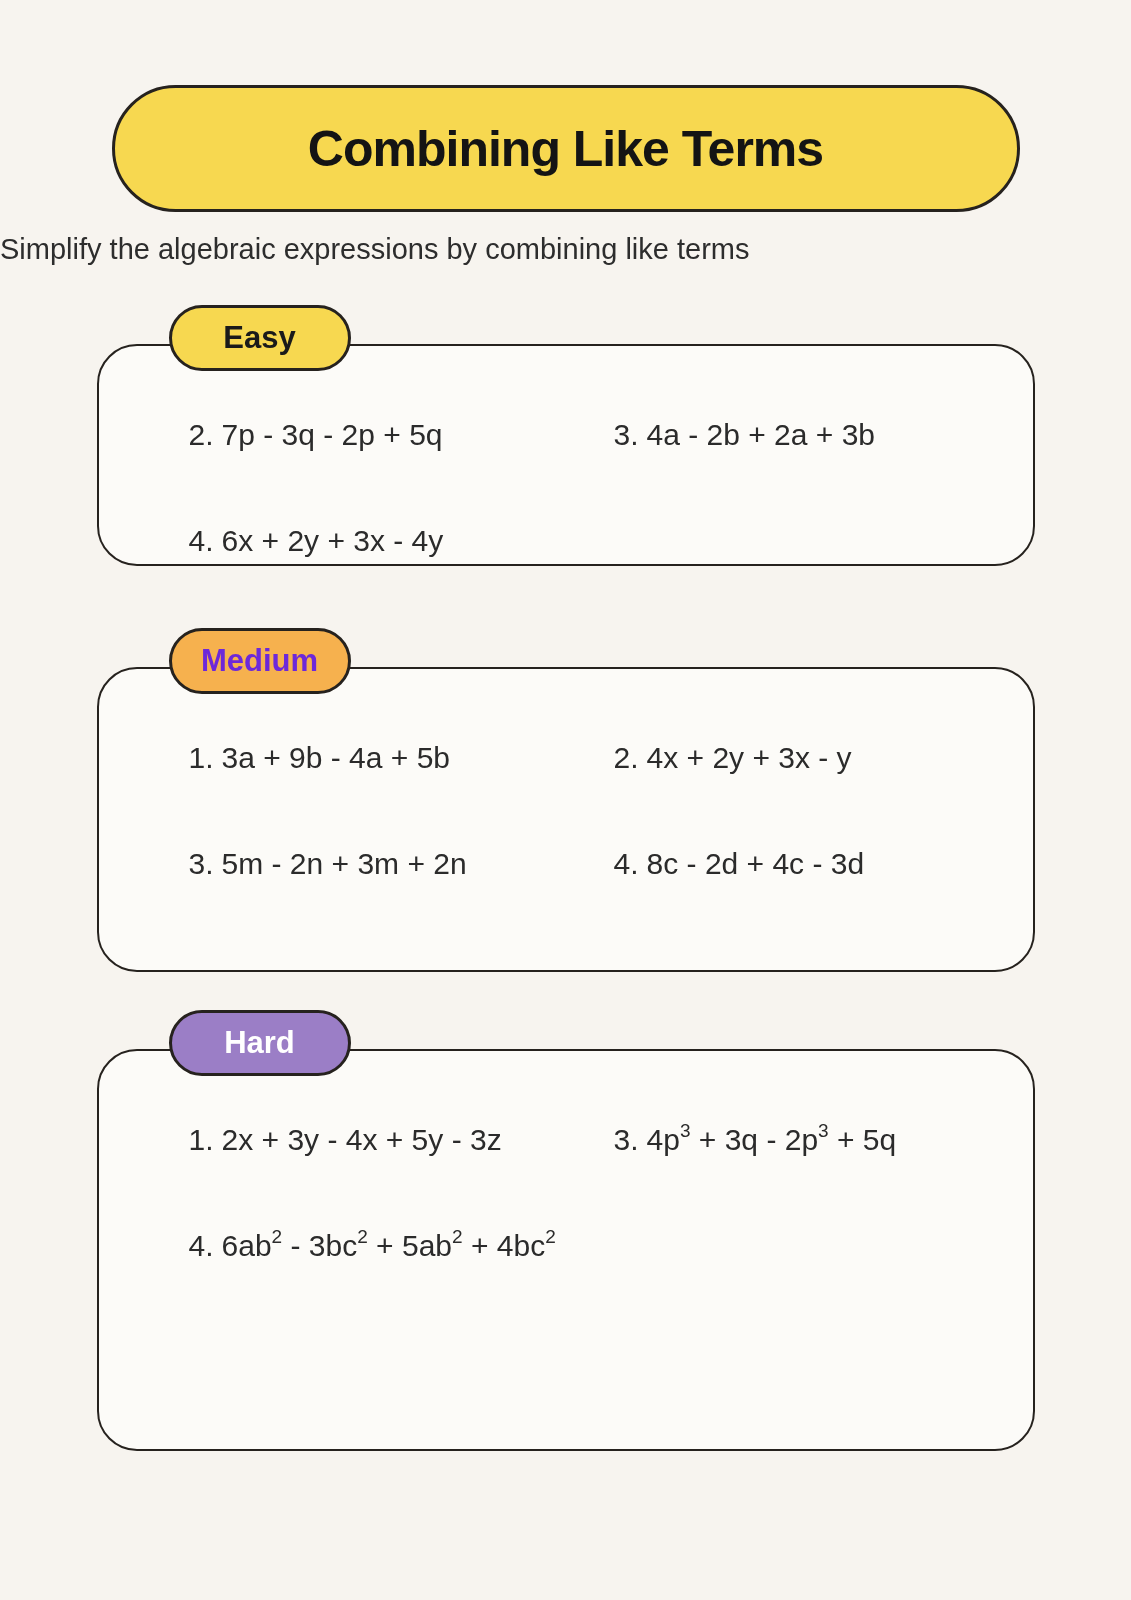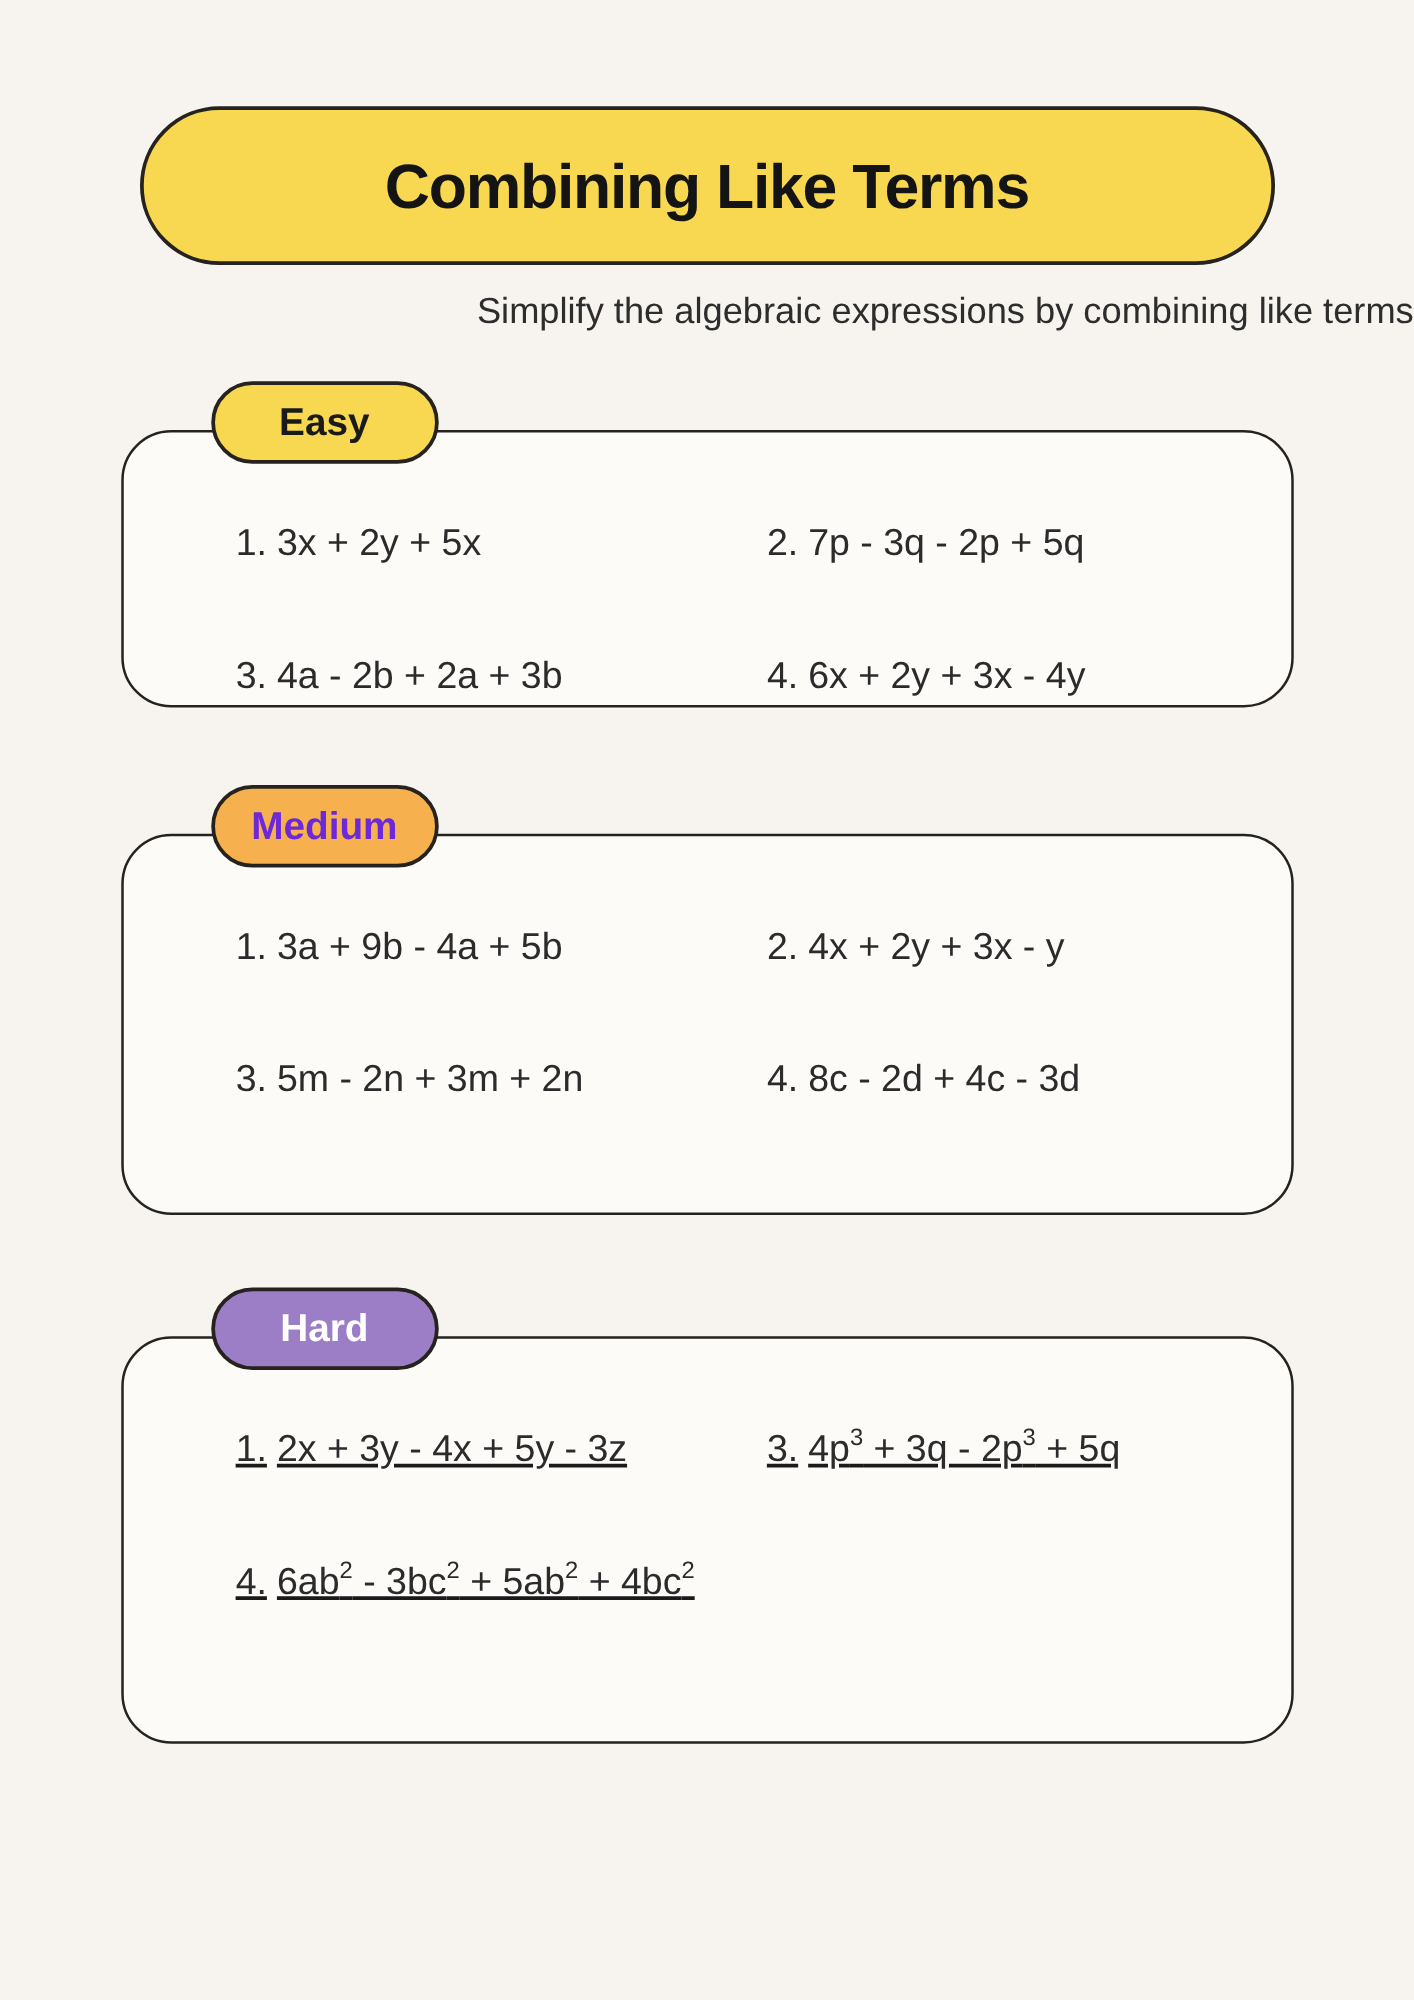--- a/index.html
+++ b/index.html
@@ -34,7 +34,7 @@
   }
   .subtitle{
     margin-top:21px;
-    text-align:right;
+    text-align:left;
     font-size:29px;
     color:var(--ink-soft);
     letter-spacing:0;

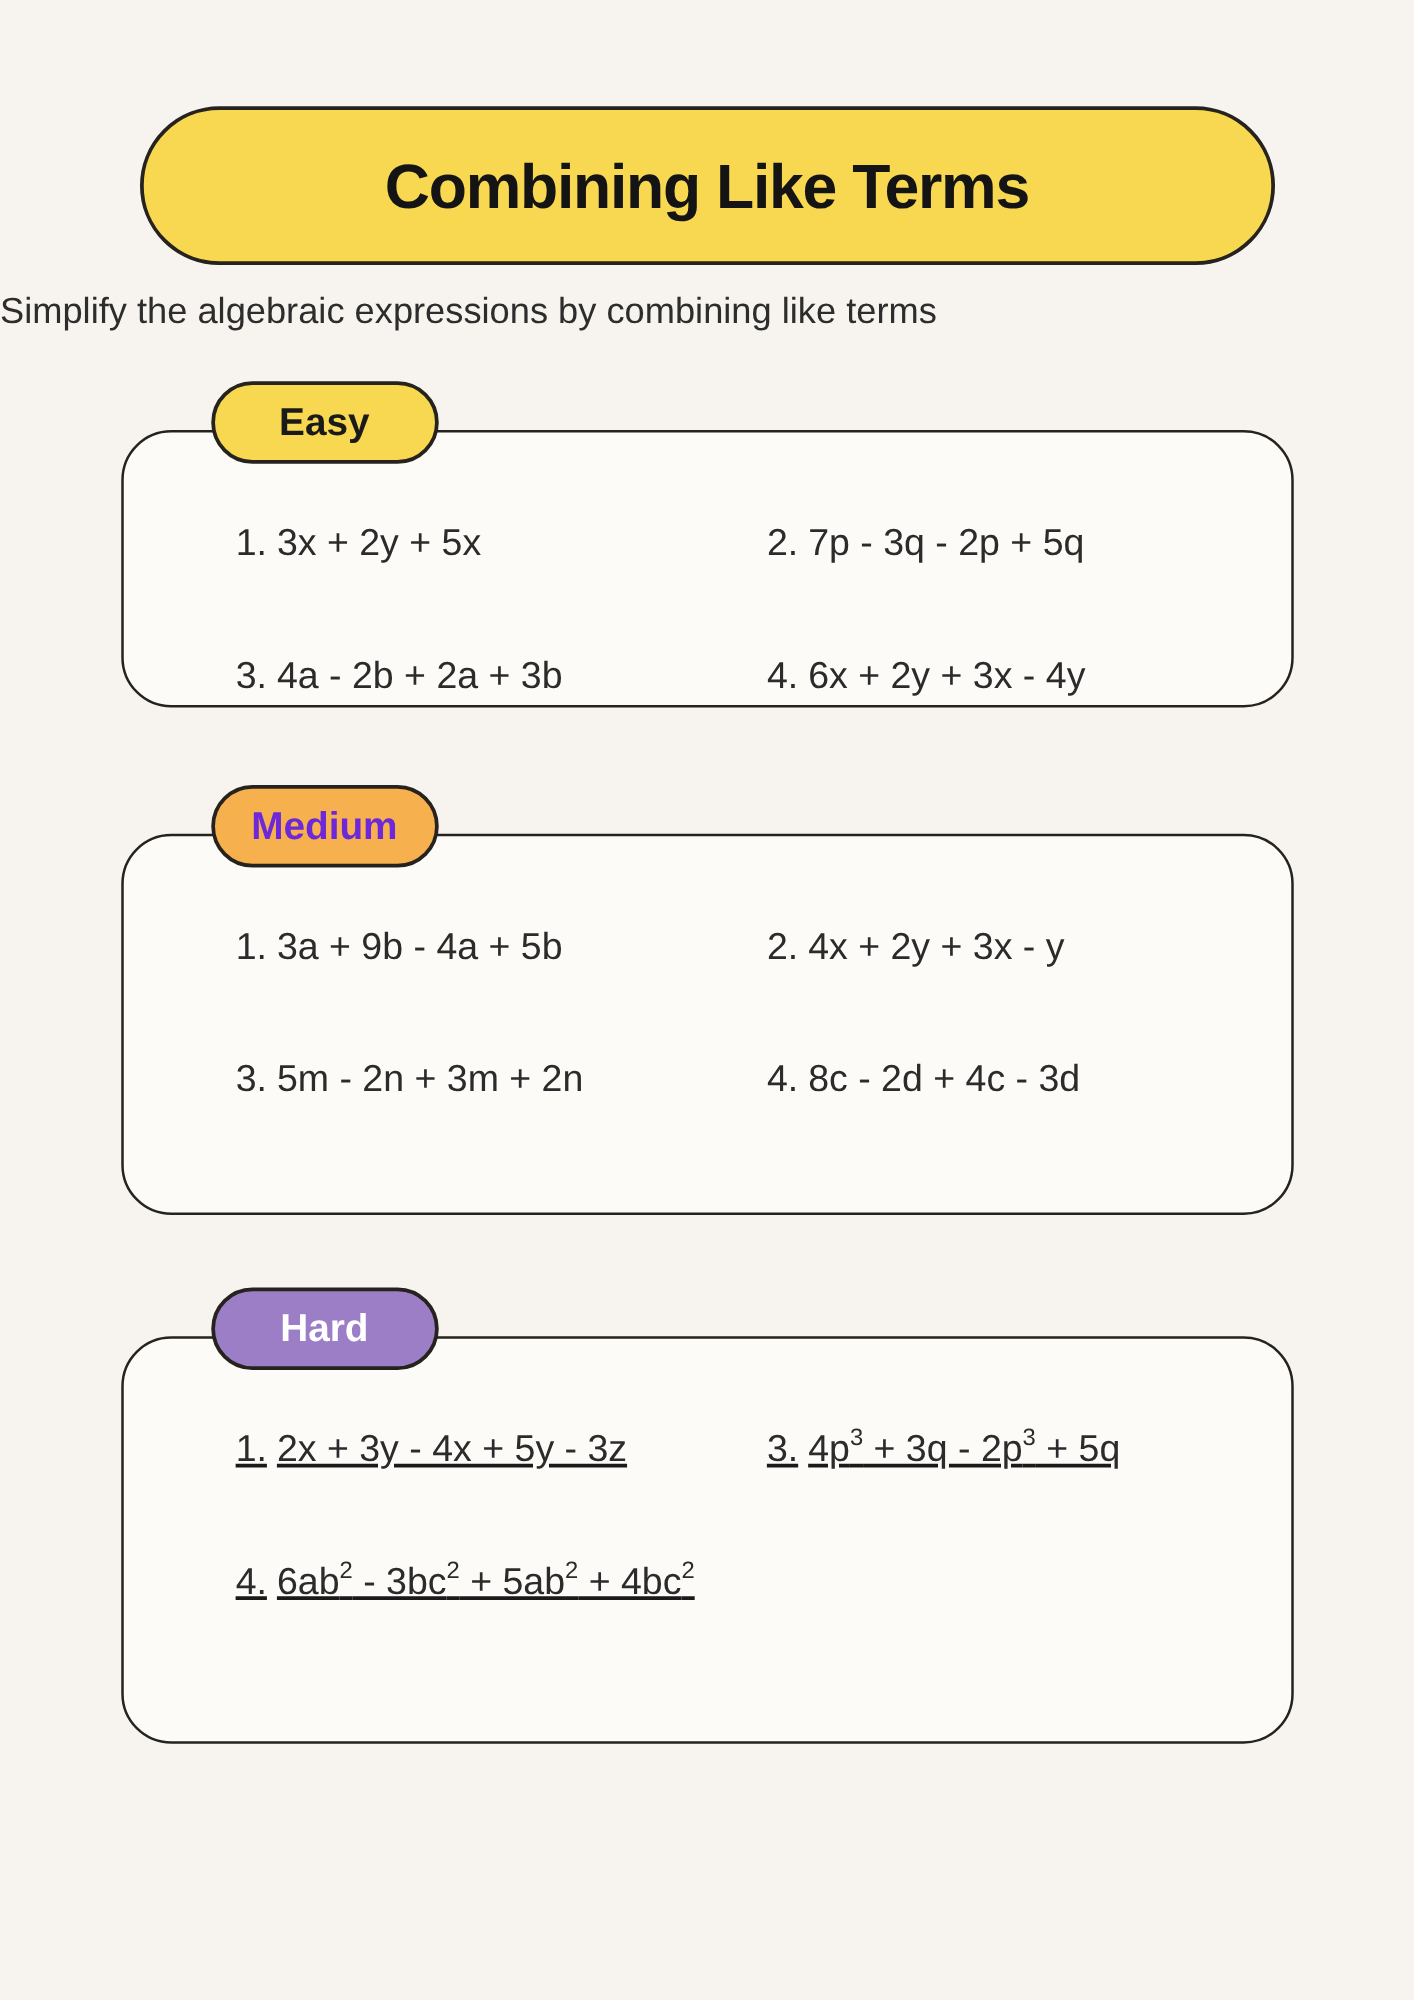--- a/index.html
+++ b/index.html
@@ -96,7 +96,6 @@
   <div class="box">
     <div class="badge" style="background: rgb(247, 216, 80); color: rgb(26, 26, 26);">Easy</div>
     <div class="problems">
-        <div class="problem"><span class="pnum">1.</span><span class="pexpr">3x + 2y + 5x</span></div>
         <div class="problem"><span class="pnum">2.</span><span class="pexpr">7p - 3q - 2p + 5q</span></div>
         <div class="problem"><span class="pnum">3.</span><span class="pexpr">4a - 2b + 2a + 3b</span></div>
         <div class="problem"><span class="pnum">4.</span><span class="pexpr">6x + 2y + 3x - 4y</span></div>

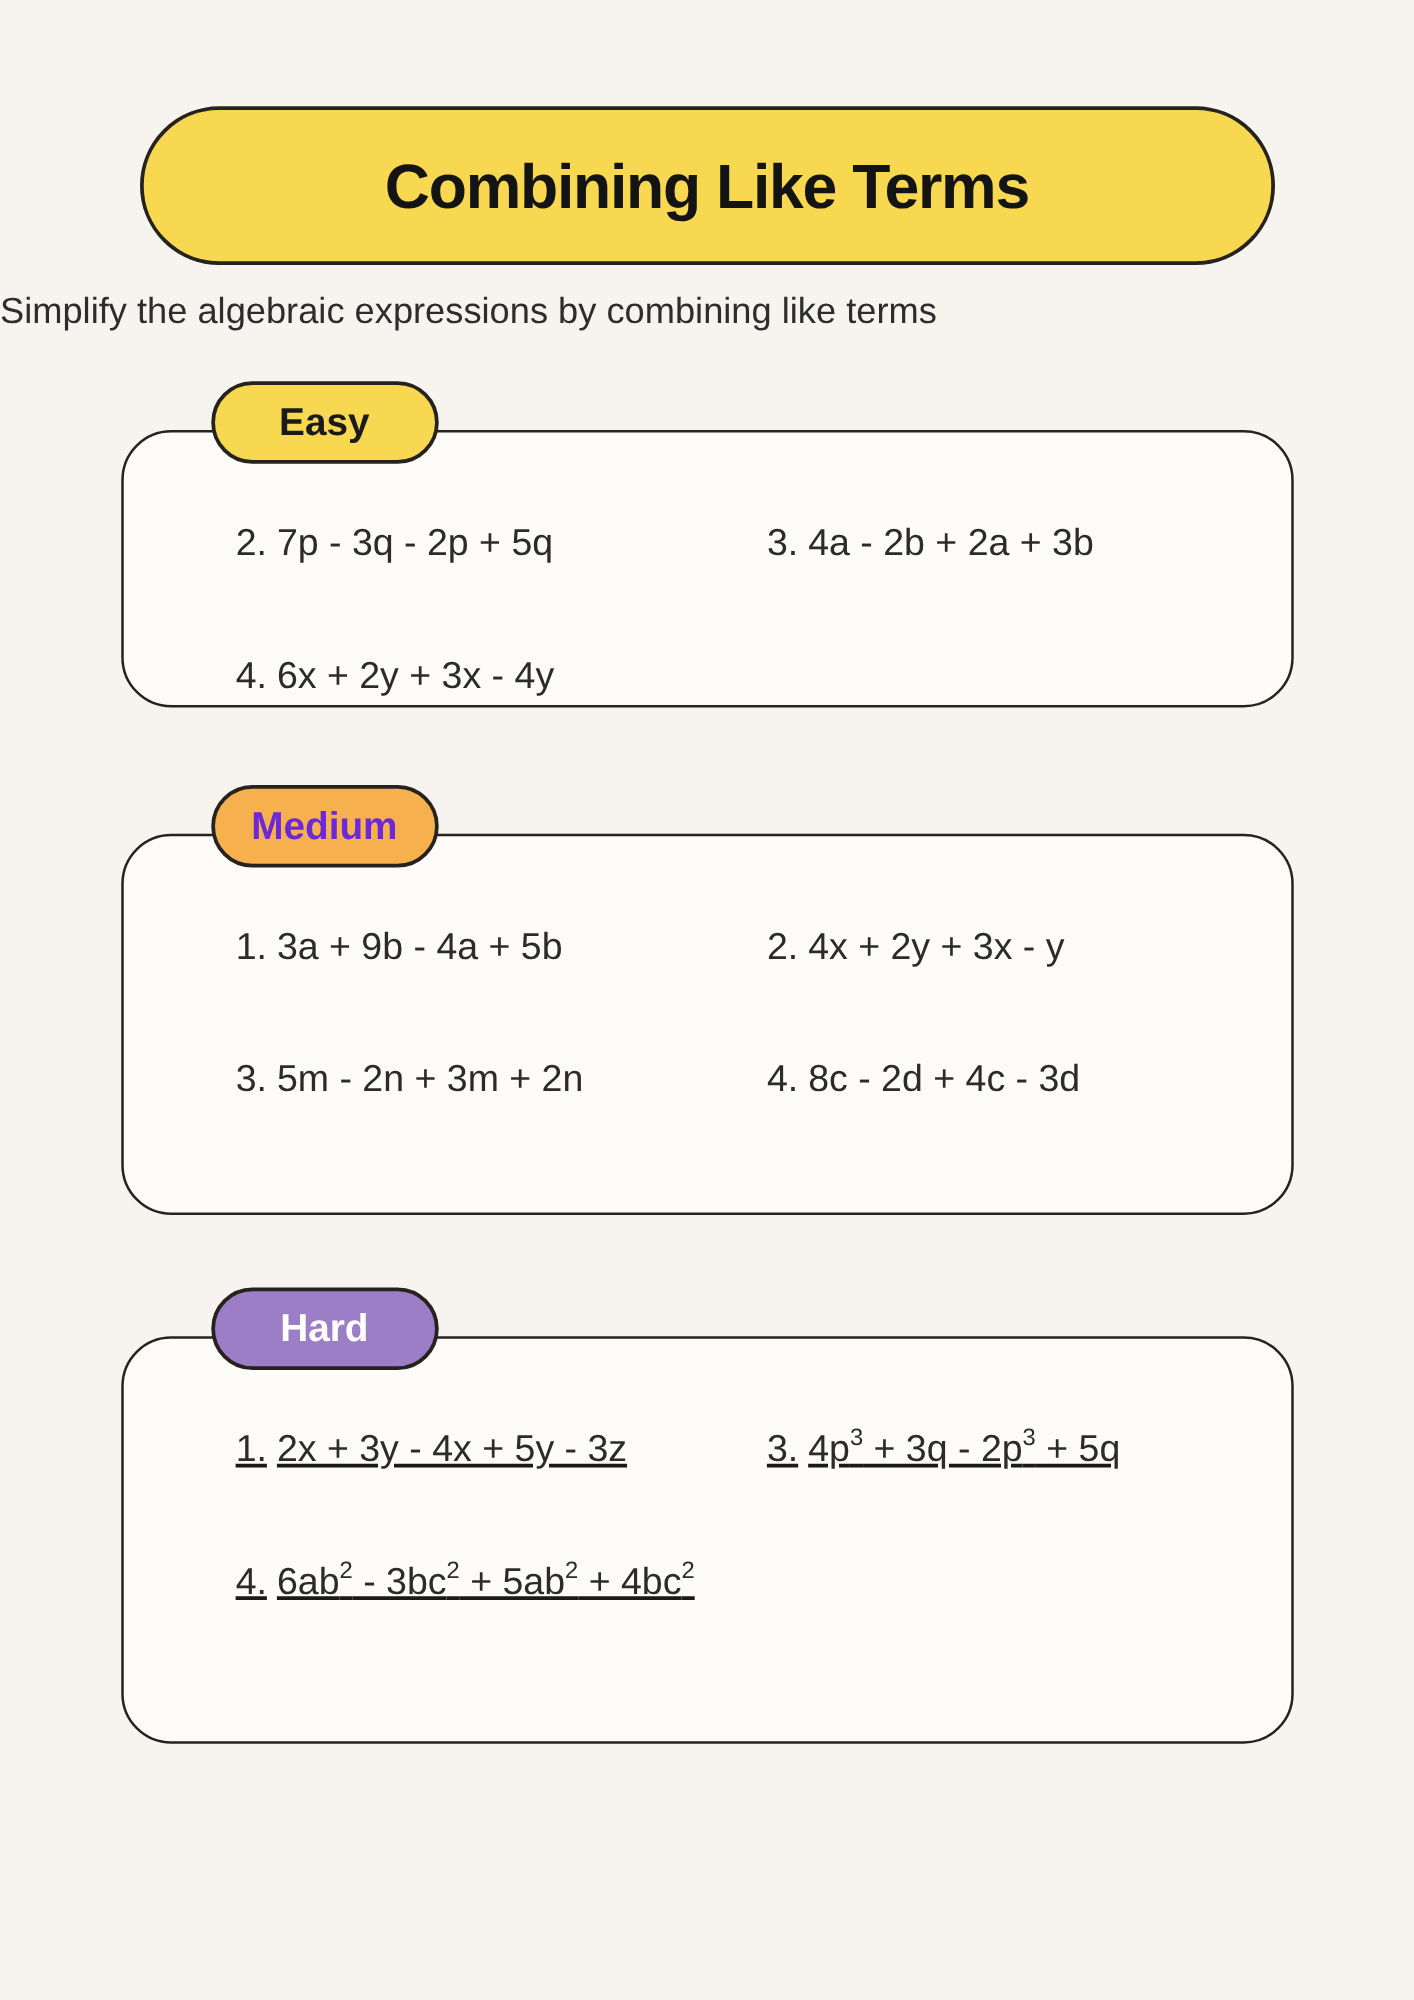--- a/index.html
+++ b/index.html
@@ -52,7 +52,7 @@
   }
   .sec-easy   .box{margin-top:78px; height:222px;}
   .sec-medium .box{margin-top:101px;height:305px;}
-  .sec-hard   .box{margin-top:97px; height:326px;text-decoration:underline;}
+  .sec-hard   .box{margin-top:77px; height:402px;}
   .badge{
     position:absolute;
     top:-41px;left:70px;

